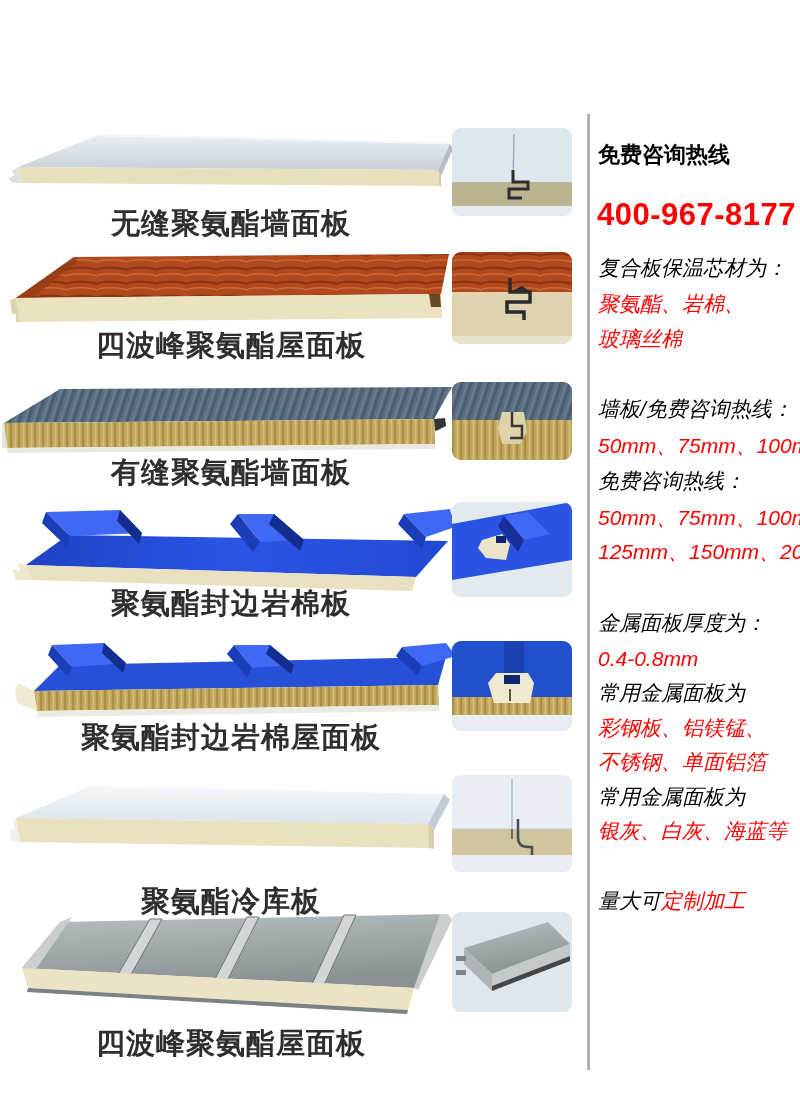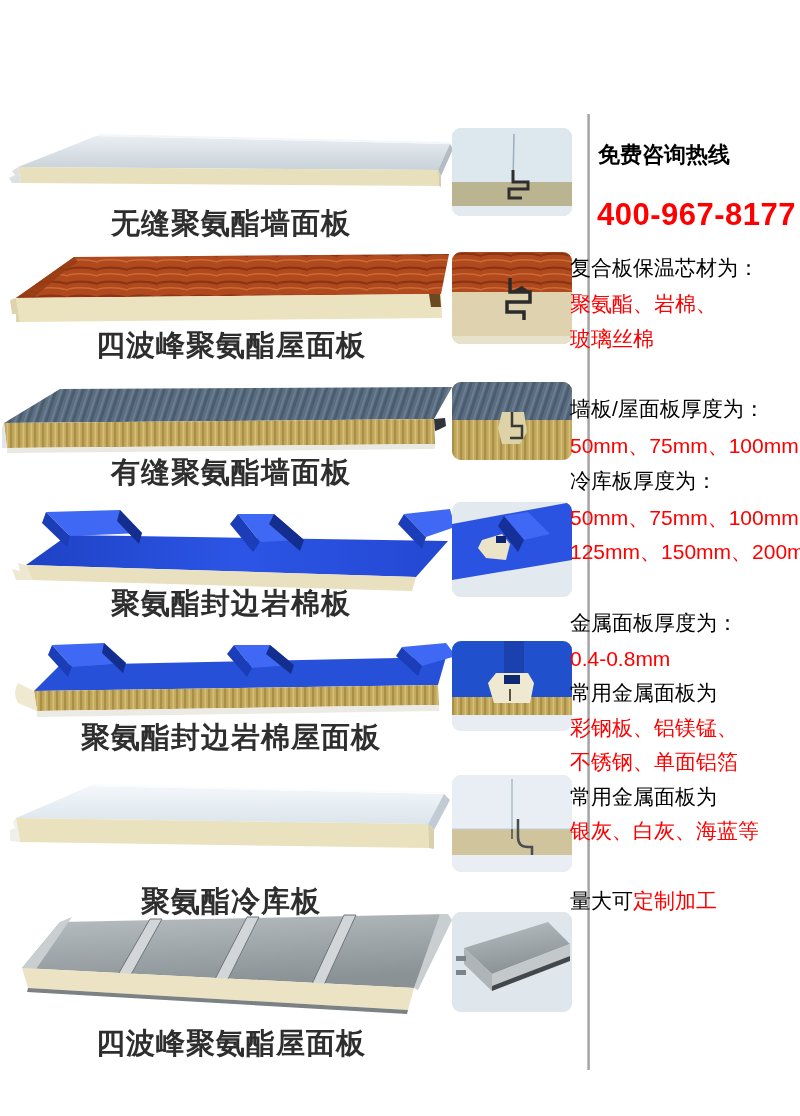--- a/index.html
+++ b/index.html
@@ -36,8 +36,8 @@
     margin-top:23px;
   }
   .iline {
-    position:absolute; left:570px; font-size:21px; color:var(--ink);
-    white-space:nowrap; line-height:28px;
+    position:absolute; left:598px; font-size:21px; color:var(--ink);
+    white-space:nowrap; line-height:28px;font-style:italic;
   }
   .iline.red { color:var(--red); }
   .iline .hl { color:var(--red); }

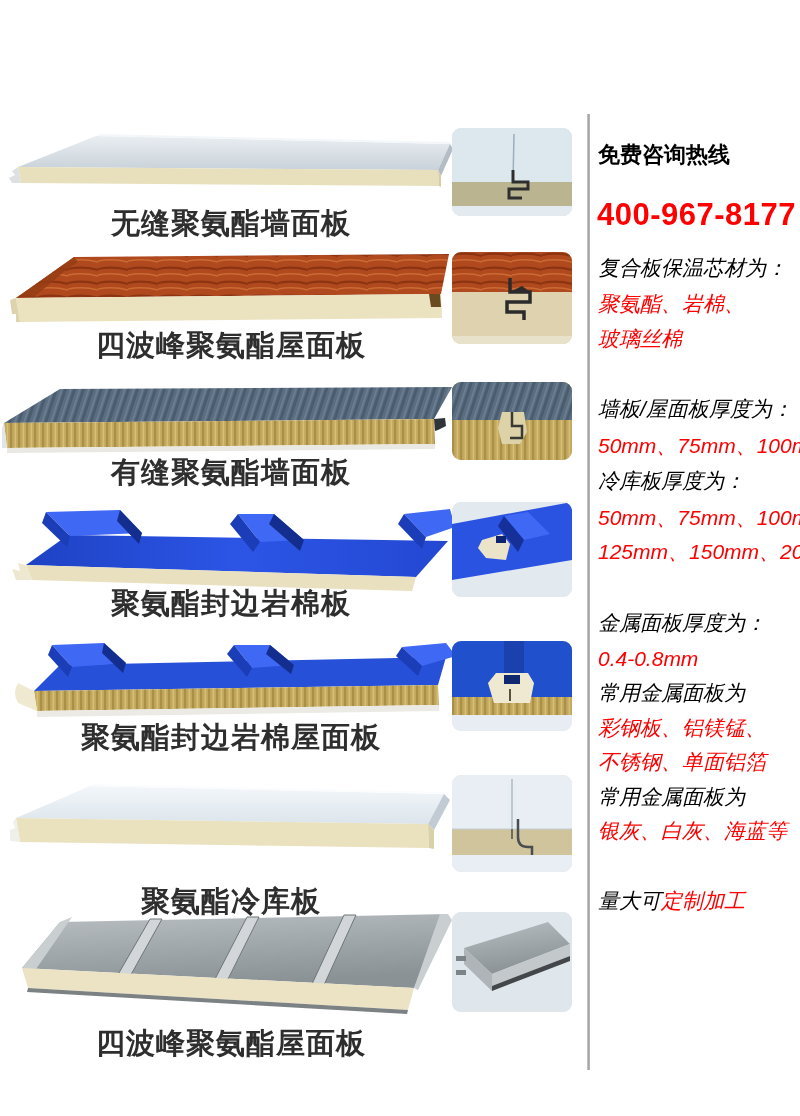--- a/index.html
+++ b/index.html
@@ -267,7 +267,7 @@
   <div class="iline red" style="top:290px">聚氨酯、岩棉、</div>
   <div class="iline red" style="top:325px">玻璃丝棉</div>
 
-  <div class="iline" style="top:395px">墙板/屋面板厚度为：</div>
+  <div class="iline" style="top:395px">墙板/免费咨询热线：</div>
   <div class="iline red" style="top:432px">50mm、75mm、100mm</div>
   <div class="iline" style="top:467px">冷库板厚度为：</div>
   <div class="iline red" style="top:504px">50mm、75mm、100mm、</div>

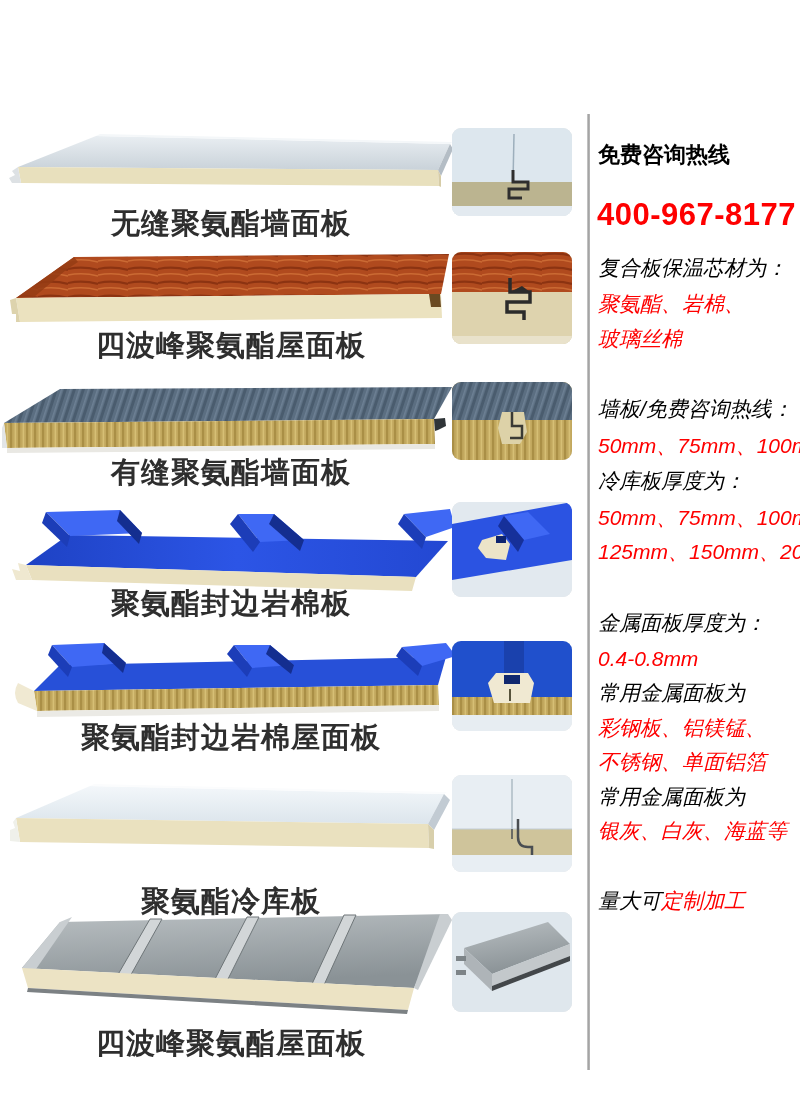--- a/index.html
+++ b/index.html
@@ -269,7 +269,7 @@
 
   <div class="iline" style="top:395px">墙板/免费咨询热线：</div>
   <div class="iline red" style="top:432px">50mm、75mm、100mm</div>
-  <div class="iline" style="top:467px">冷库板厚度为：</div>
+  <div class="iline" style="top:467px">免费咨询热线：</div>
   <div class="iline red" style="top:504px">50mm、75mm、100mm、</div>
   <div class="iline red" style="top:538px">125mm、150mm、200mm</div>
 

